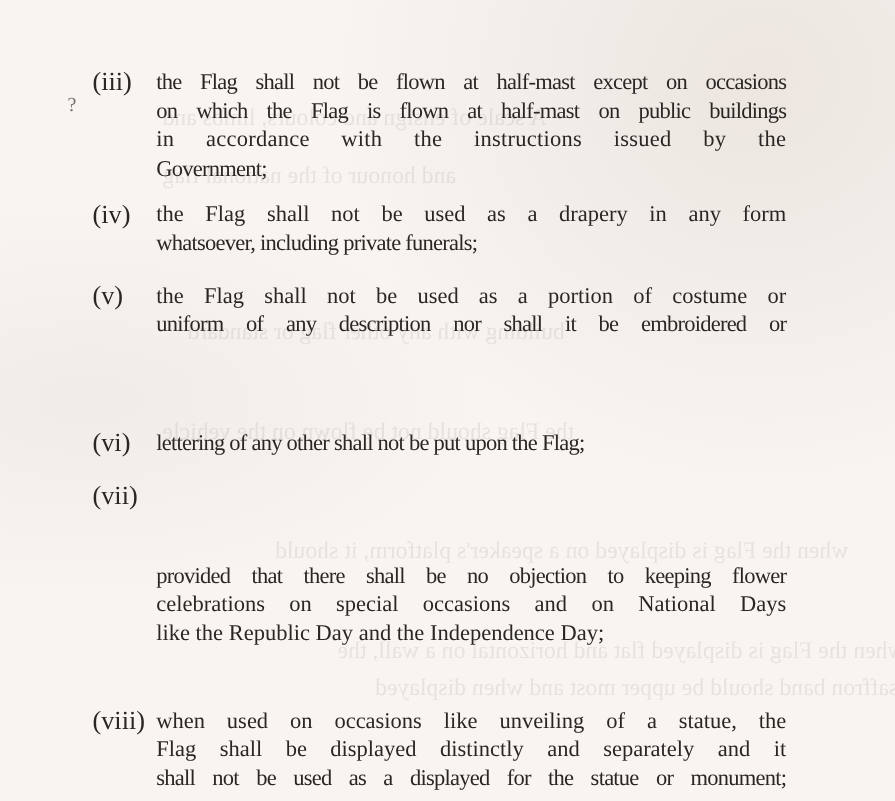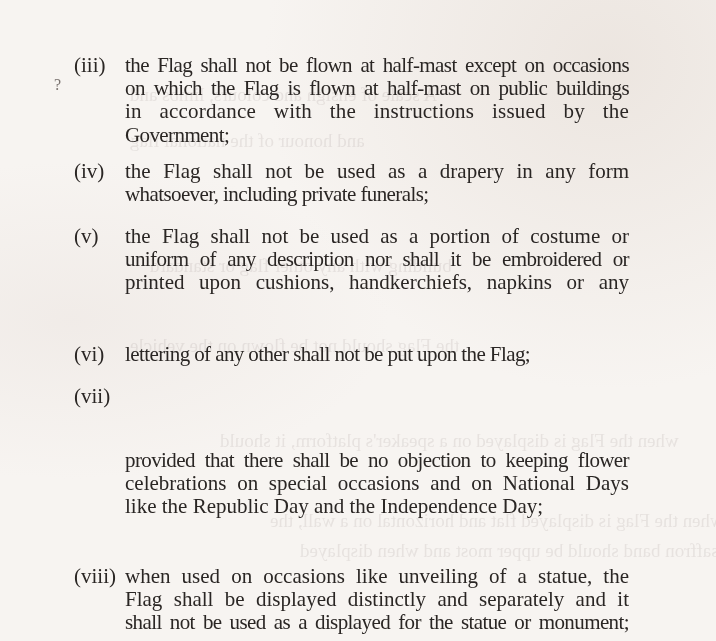--- a/index.html
+++ b/index.html
@@ -43,7 +43,7 @@
       left: 51px;
       width: 504px;
       top: 0;
-      font-size: 21px;
+      font-size: 18px;
       line-height: 23.2px;
       text-align: justify;
       text-align-last: left;

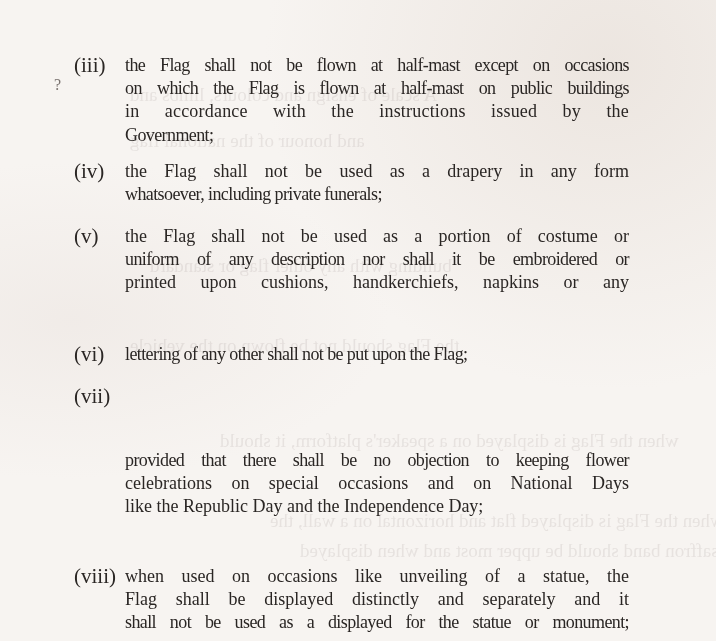--- a/index.html
+++ b/index.html
@@ -120,7 +120,6 @@
     <div class="clause-body">
       <span class="line">the Flag shall not be used as a portion of costume or</span>
       <span class="line condensed">uniform of any description nor shall it be embroidered or</span>
-      <span class="line">printed upon cushions, handkerchiefs, napkins or any</span>
     </div>
   </div>
 

